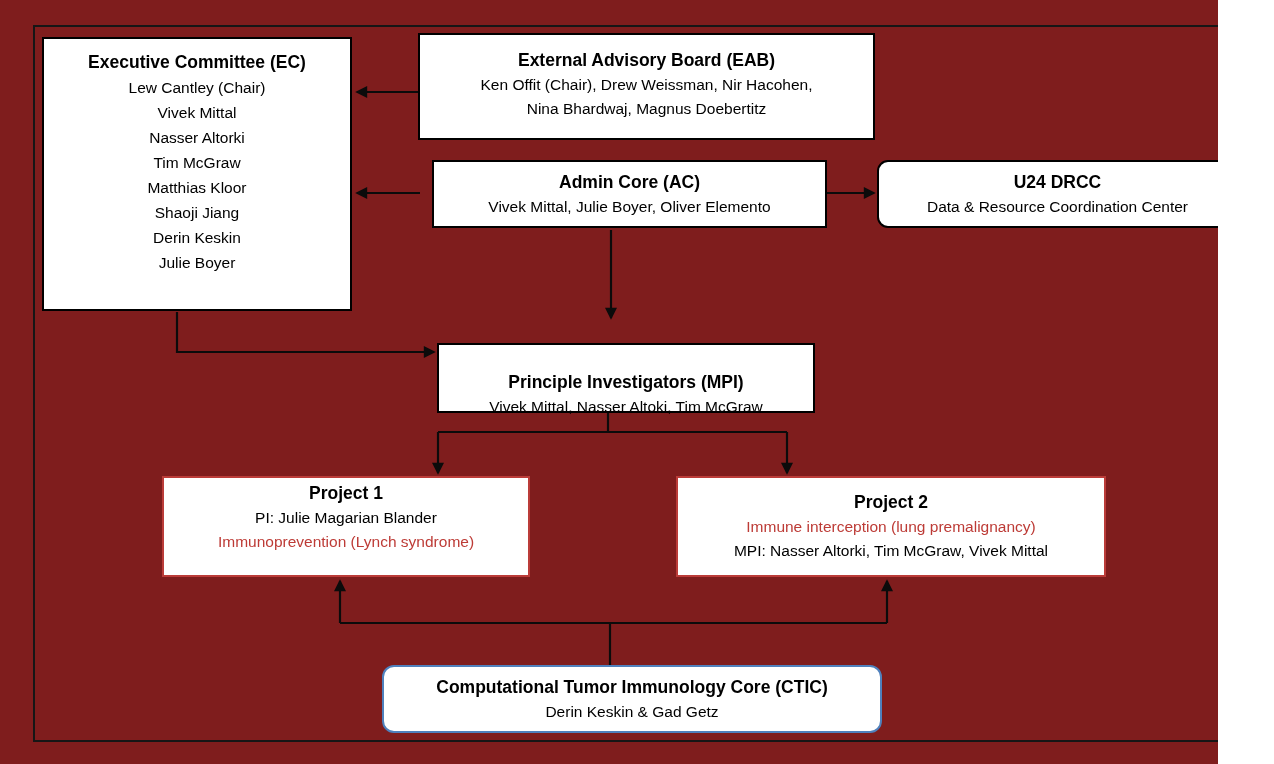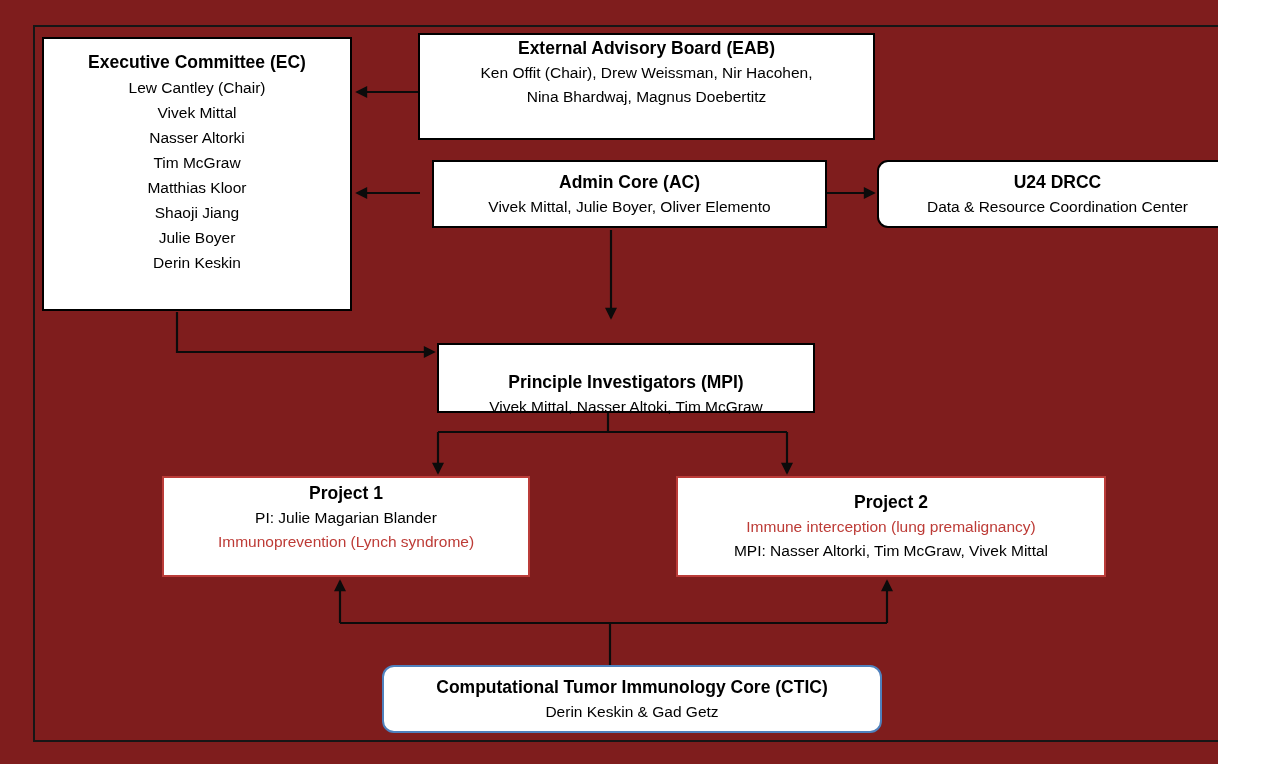--- a/index.html
+++ b/index.html
@@ -36,7 +36,7 @@
   .line { font-size: 15.5px; line-height: 24px; }
   .ec-box      { left: 42px;  top: 37px;  width: 310px; height: 274px; padding-top: 10px; }
   .ec-box .line{ line-height: 25px; }
-  .eab-box     { left: 418px; top: 33px;  width: 457px; height: 107px; }
+  .eab-box     { left: 418px; top: 33px;  width: 457px; height: 107px; padding-top: 12px; }
   .ac-box      { left: 432px; top: 160px; width: 395px; height: 68px;  padding-top: 7px; }
   .drcc-box    { left: 877px; top: 160px; width: 361px; height: 68px;  padding-top: 7px; border-radius: 11px; }
   .mpi-box     { left: 437px; top: 321px; width: 378px; height: 70px;  padding-top: 24px; margin-top: 22px; }

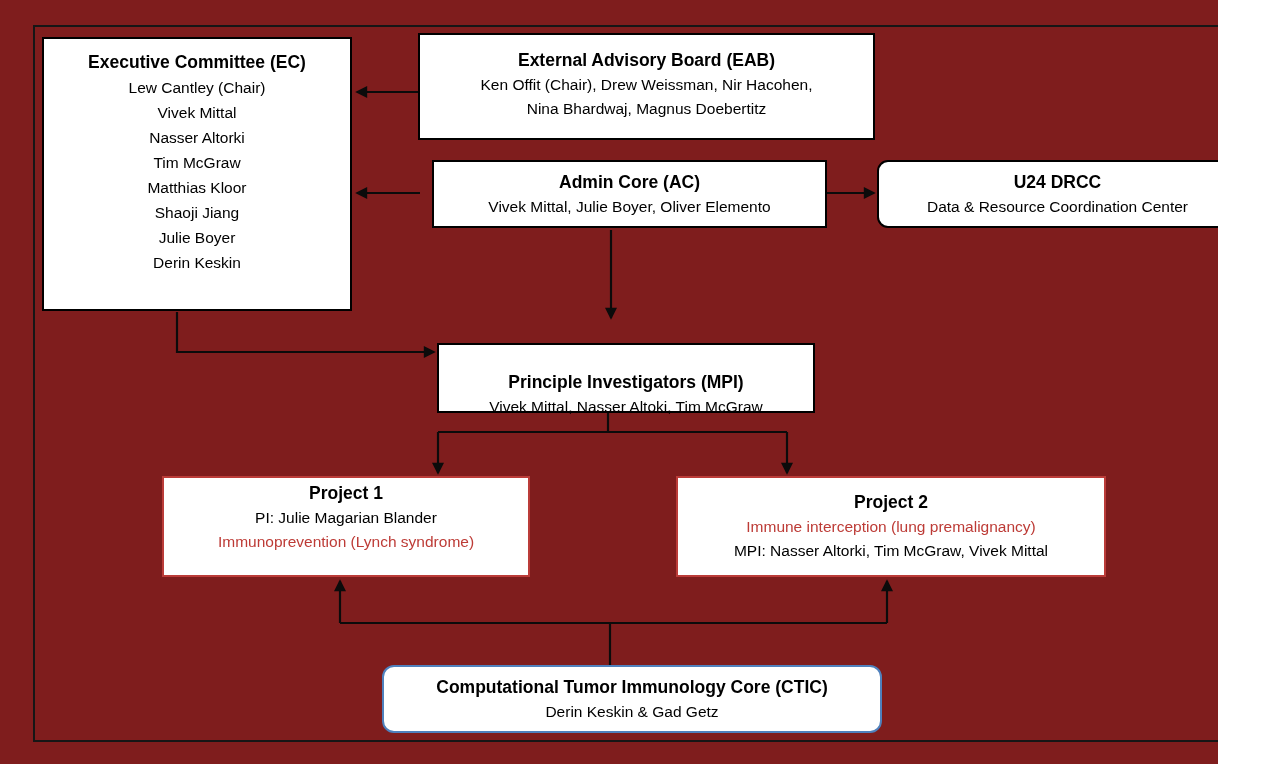--- a/index.html
+++ b/index.html
@@ -83,8 +83,8 @@
     <div class="line">Tim McGraw</div>
     <div class="line">Matthias Kloor</div>
     <div class="line">Shaoji Jiang</div>
+    <div class="line">Derin Keskin</div>
     <div class="line">Julie Boyer</div>
-    <div class="line">Derin Keskin</div>
   </div>
 
   <div class="box eab-box">

